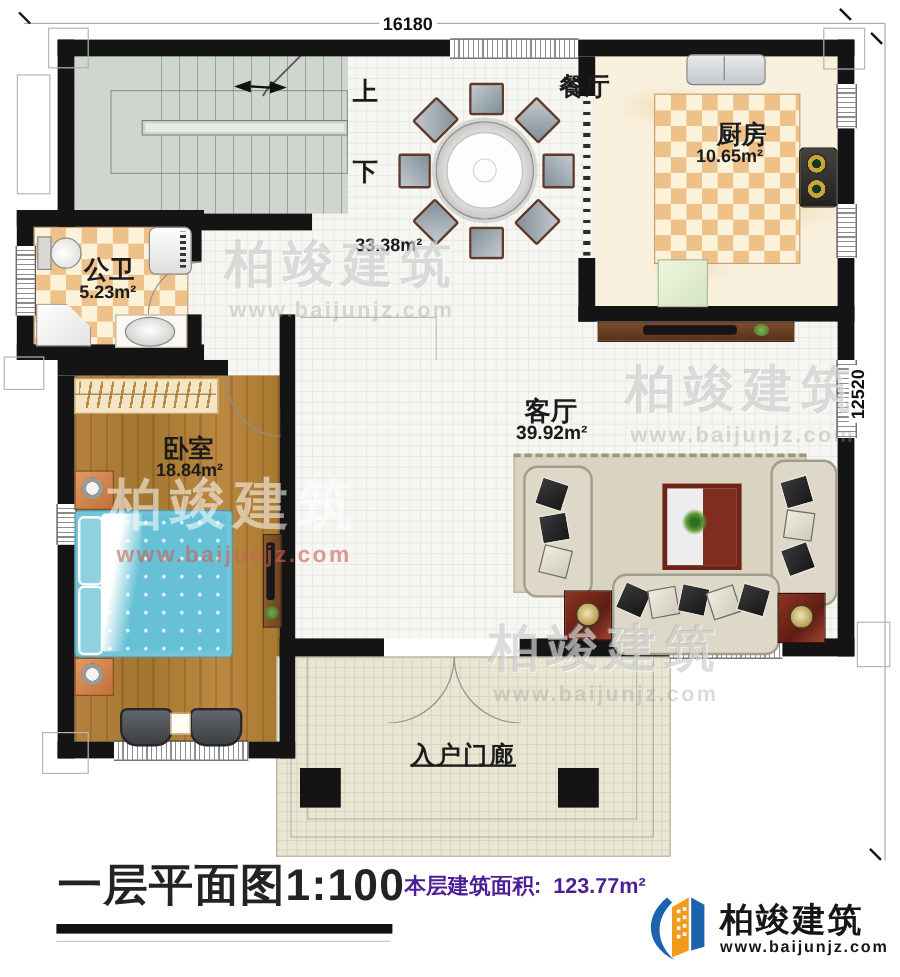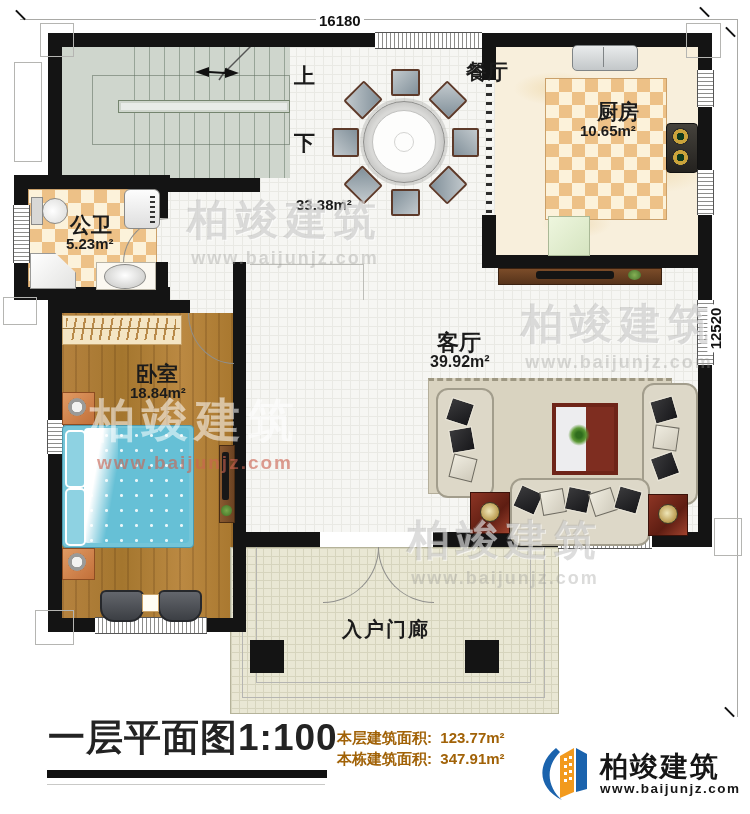--- a/index.html
+++ b/index.html
@@ -197,7 +197,7 @@
   <div class="abs room-area" style="left:130px;top:384px;font-size:15px;">18.84m²</div>
   <div class="abs room-name" style="left:437px;top:328px;font-size:22px;">客厅</div>
   <div class="abs room-area" style="left:430px;top:353px;font-size:16px;">39.92m²</div>
-  <div class="abs room-name" style="left:342px;top:616px;font-size:20px;letter-spacing:2px;">入户门廊</div>
+  <div class="abs room-name" style="left:342px;top:616px;font-size:20px;letter-spacing:2px;text-decoration:underline;">入户门廊</div>
 
   <div class="abs wm wm-gray" style="left:135px;top:192px;width:300px;">
     <div class="t">柏竣建筑</div>

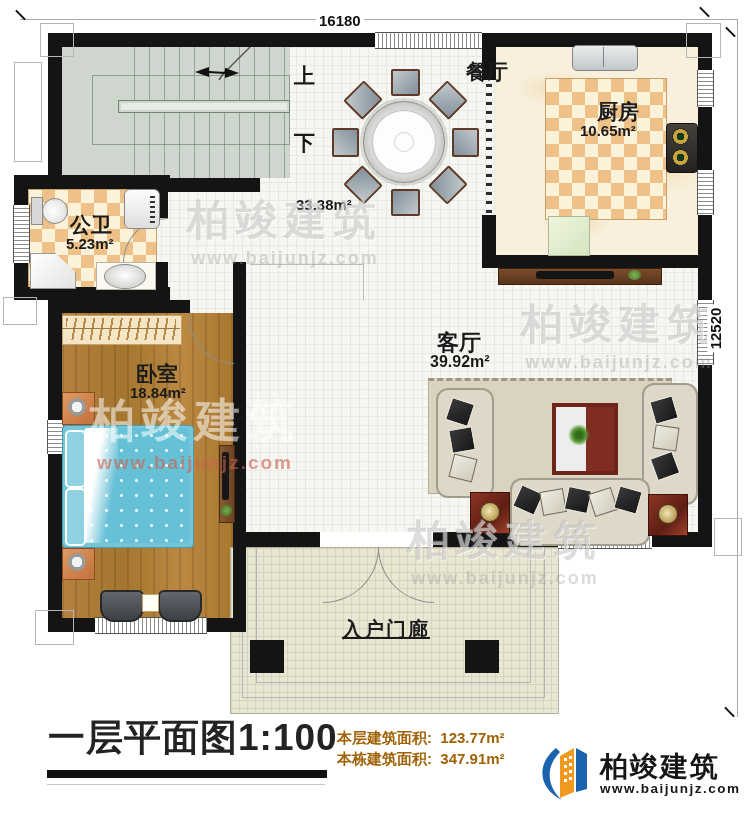--- a/index.html
+++ b/index.html
@@ -42,7 +42,7 @@
   .lamp{background:radial-gradient(circle at 45% 45%,#efe6b8,#b99a4e 70%,#6d5420);border-radius:50%;border:1px solid #3d3d2a;}
   .chair-dark{background:linear-gradient(180deg,#63666c,#3c3f44);border:2px solid #26282c;border-radius:6px 6px 14px 14px;}
   .footer-title{font-weight:bold;color:#232323;font-size:37px;letter-spacing:1px;white-space:nowrap;}
-  .stat-row{font-size:15px;font-weight:bold;color:#a16207;white-space:nowrap;line-height:20.5px;}
+  .stat-row{font-size:18px;font-weight:bold;color:#4c1d95;white-space:nowrap;line-height:20.5px;}
   .logo-name{font-size:28px;font-weight:bold;color:#161616;letter-spacing:2px;}
   .logo-url{font-size:13.5px;font-weight:bold;color:#161616;letter-spacing:1.5px;}
 </style>

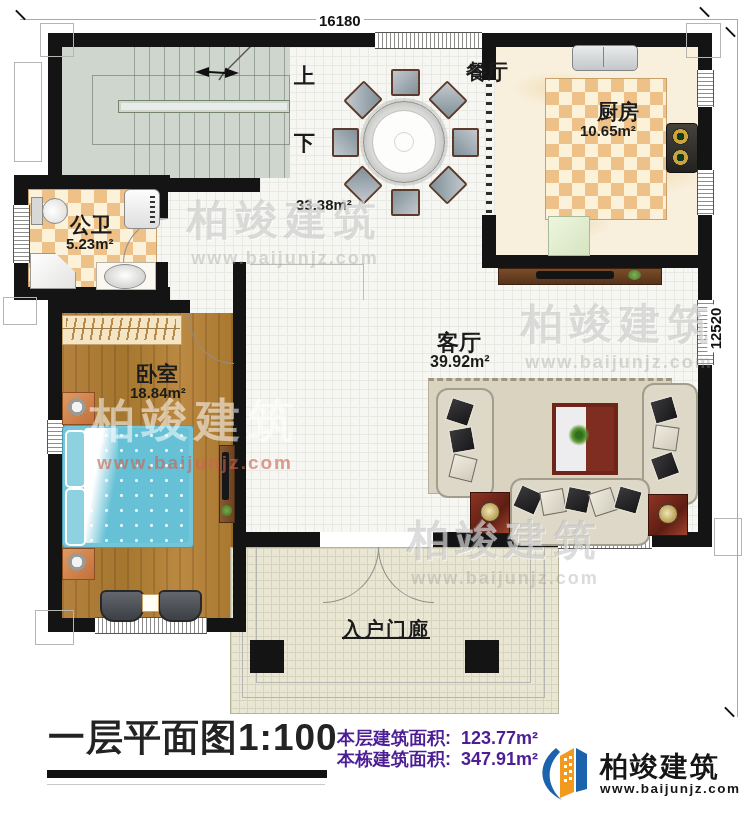--- a/index.html
+++ b/index.html
@@ -240,7 +240,6 @@
 
   <div class="abs" style="left:337px;top:728px;">
     <div class="stat-row"><span>本层建筑面积:</span>&nbsp; <span>123.77m²</span></div>
-    <div class="stat-row"><span>本栋建筑面积:</span>&nbsp; <span>347.91m²</span></div>
   </div>
 
   <svg class="abs" style="left:540px;top:740px;" width="56" height="62" viewBox="0 0 56 62">

